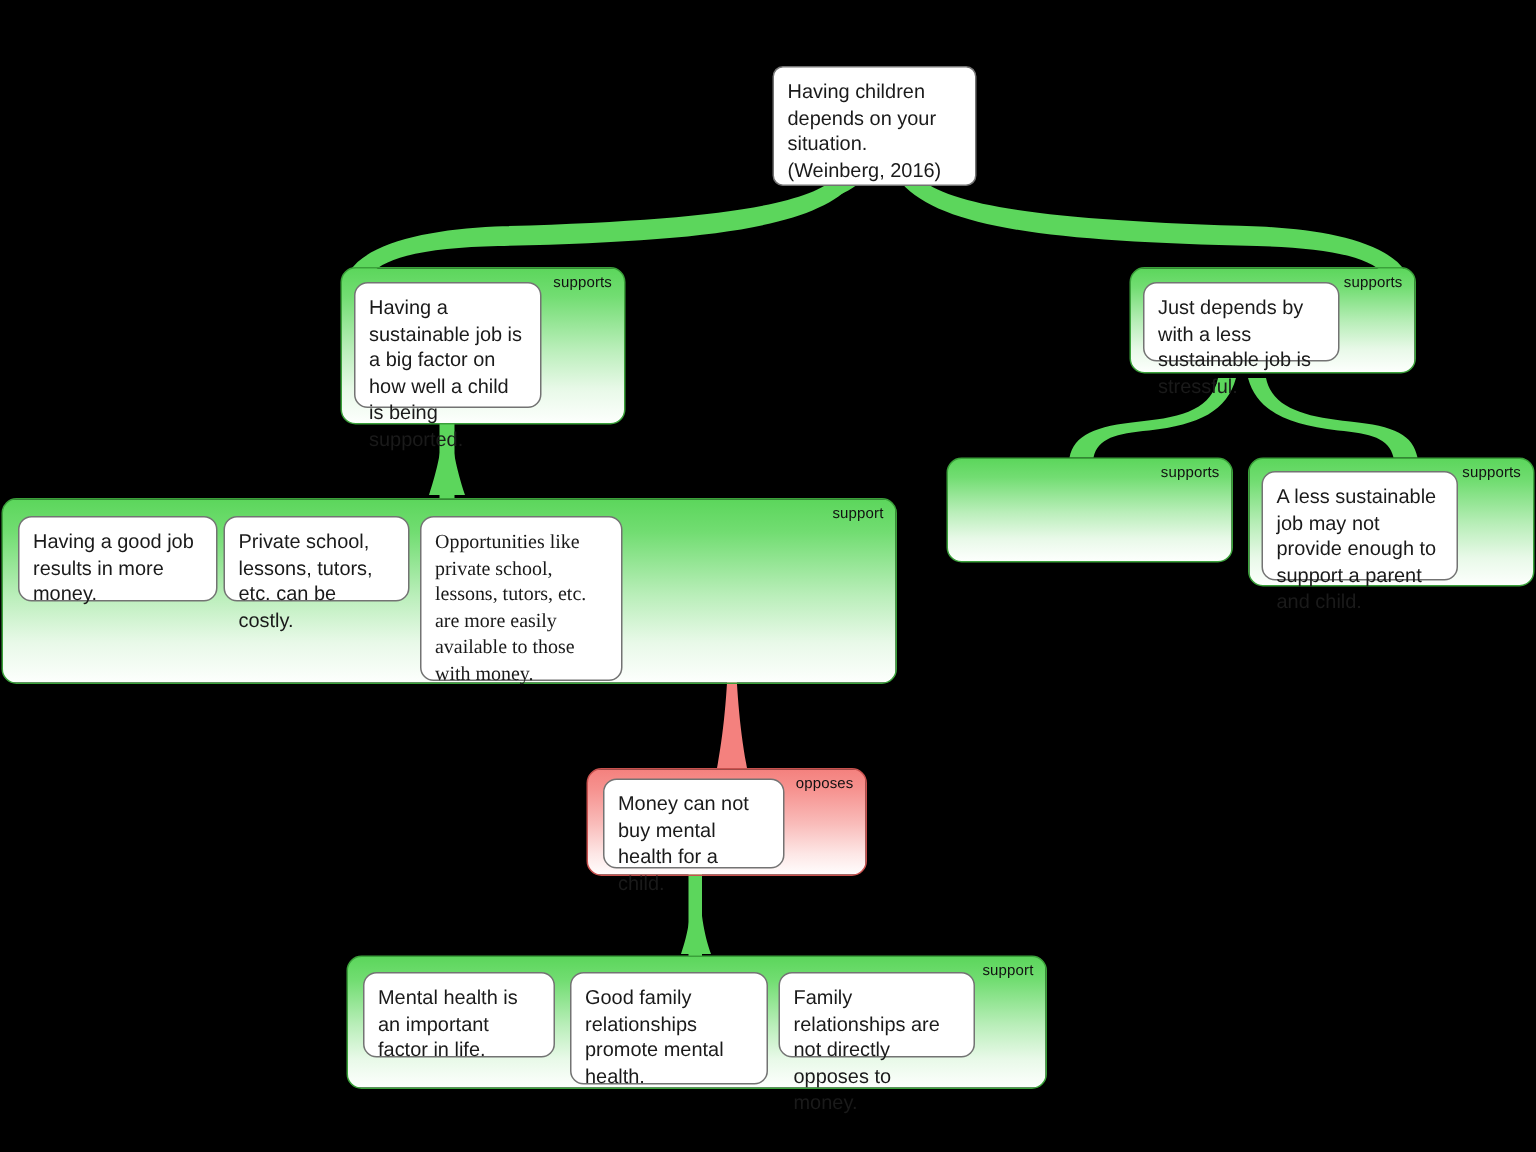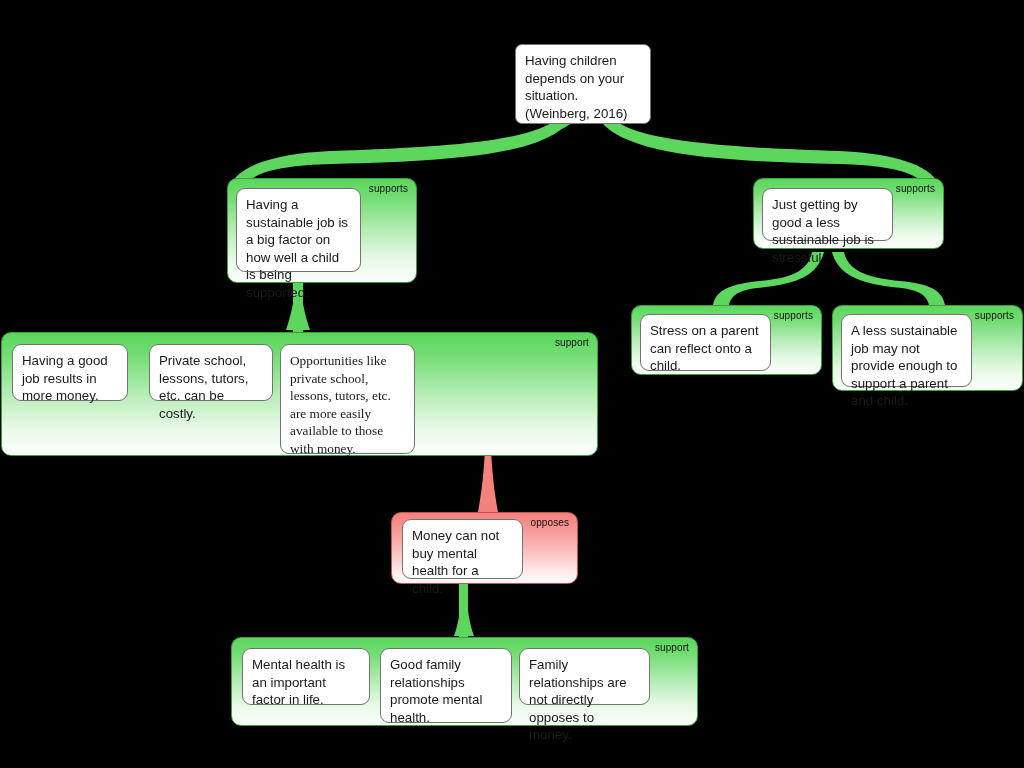--- a/index.html
+++ b/index.html
@@ -141,7 +141,7 @@
     <span class="group-label">supports</span>
   </div>
   <div class="card" style="left:762px; top:188px; width:131px; height:53px;">
-    <span>Just getting by good a less sustainable job is stressful.</span>
+    <span>Just depends by with a less sustainable job is stressful.</span>
   </div>
 
   <div class="group supports" style="left:1px; top:332px; width:597px; height:124px;">

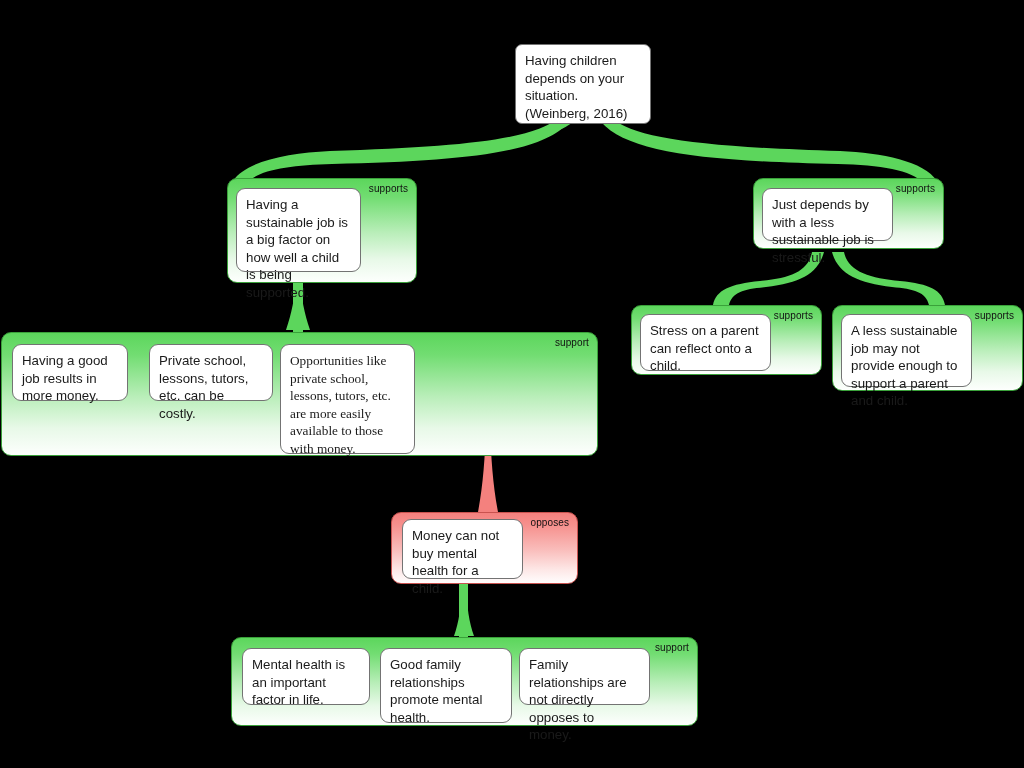--- a/index.html
+++ b/index.html
@@ -160,9 +160,6 @@
   <div class="group supports" style="left:631px; top:305px; width:191px; height:70px;">
     <span class="group-label">supports</span>
   </div>
-  <div class="card" style="left:640px; top:314px; width:131px; height:57px;">
-    <span>Stress on a parent can reflect onto a child.</span>
-  </div>
 
   <div class="group supports" style="left:832px; top:305px; width:191px; height:86px;">
     <span class="group-label">supports</span>

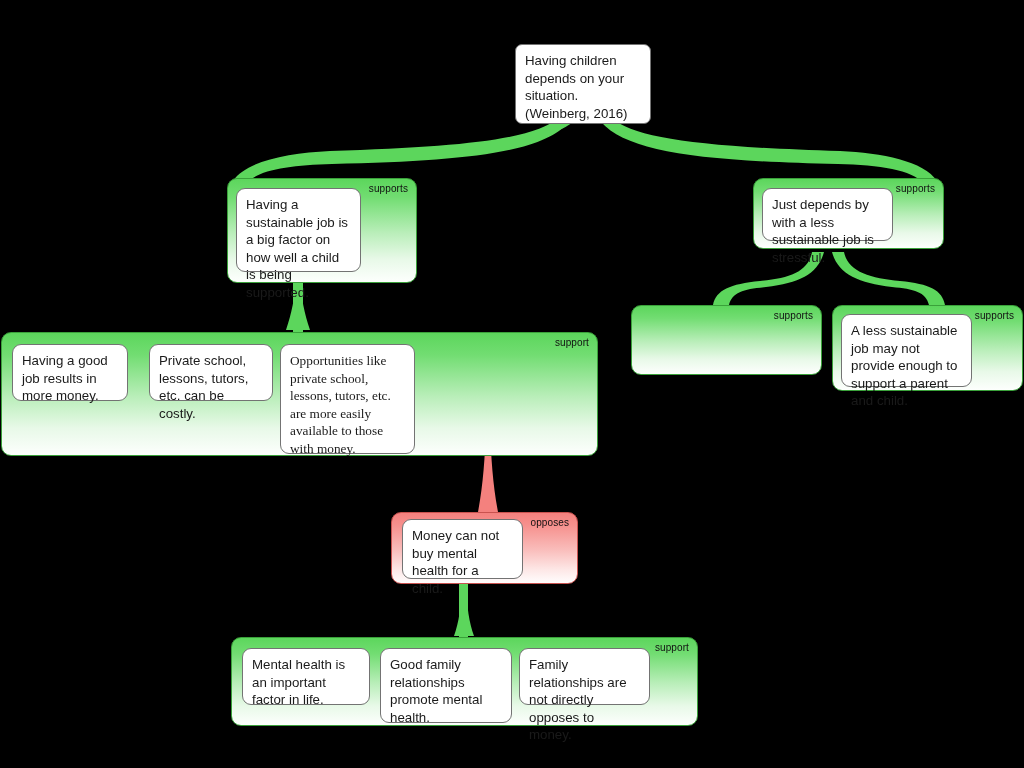--- a/index.html
+++ b/index.html
@@ -147,7 +147,7 @@
   <div class="group supports" style="left:1px; top:332px; width:597px; height:124px;">
     <span class="group-label">support</span>
   </div>
-  <div class="card" style="left:12px; top:344px; width:116px; height:57px;">
+  <div class="card" style="left:12px; top:344px; width:133px; height:57px;">
     <span>Having a good job results in more money.</span>
   </div>
   <div class="card" style="left:149px; top:344px; width:124px; height:57px;">

